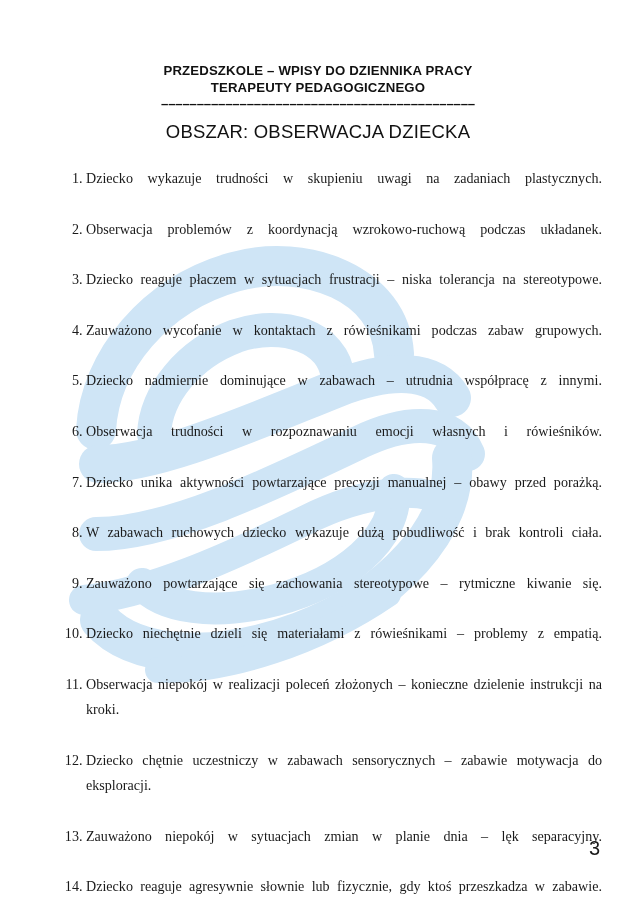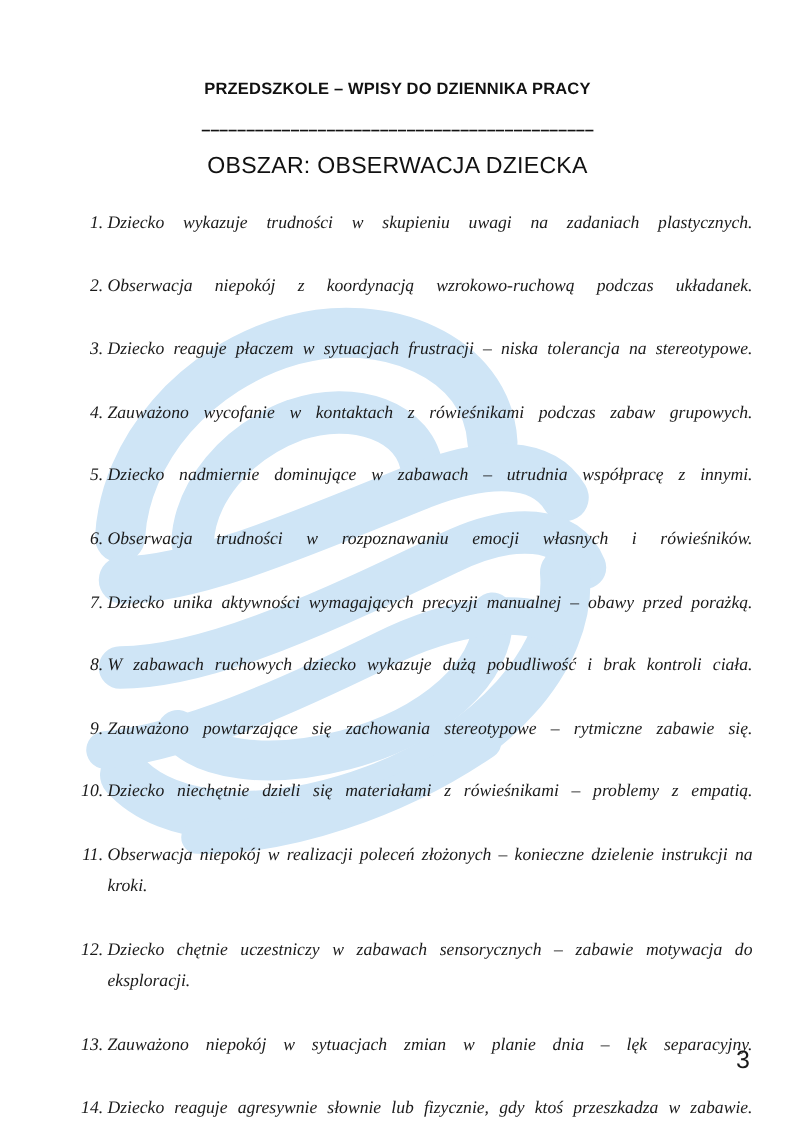--- a/index.html
+++ b/index.html
@@ -163,6 +163,7 @@
 
   <div class="doc-title">
     <span>PRZEDSZKOLE – WPISY DO DZIENNIKA PRACY</span>
+    <span class="line2">TERAPEUTY PEDAGOGICZNEGO</span>
   </div>
 
   <div class="rule">––––––––––––––––––––––––––––––––––––––––––––</div>

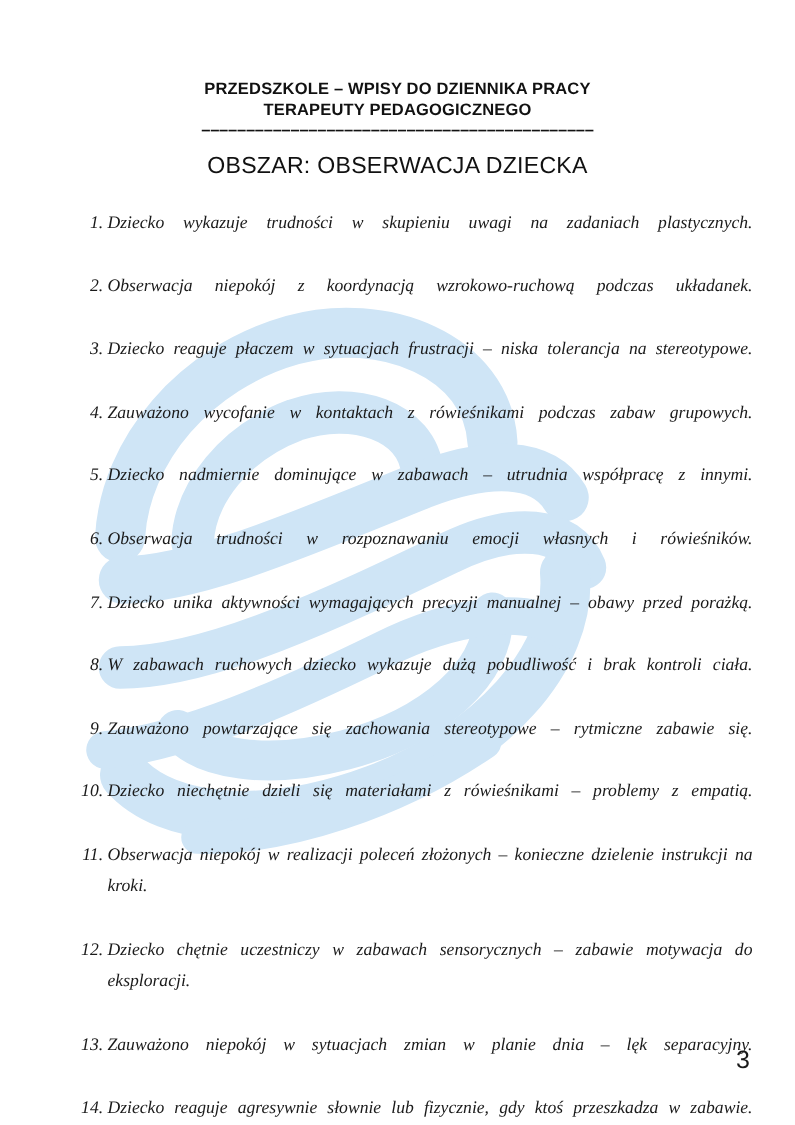--- a/index.html
+++ b/index.html
@@ -106,7 +106,6 @@
     text-justify: inter-word;
     padding-left: 0;
     margin: 0;
-    font-style: italic;
   }
   ol.obs-list > li::marker {
     font-size: 14.1px;

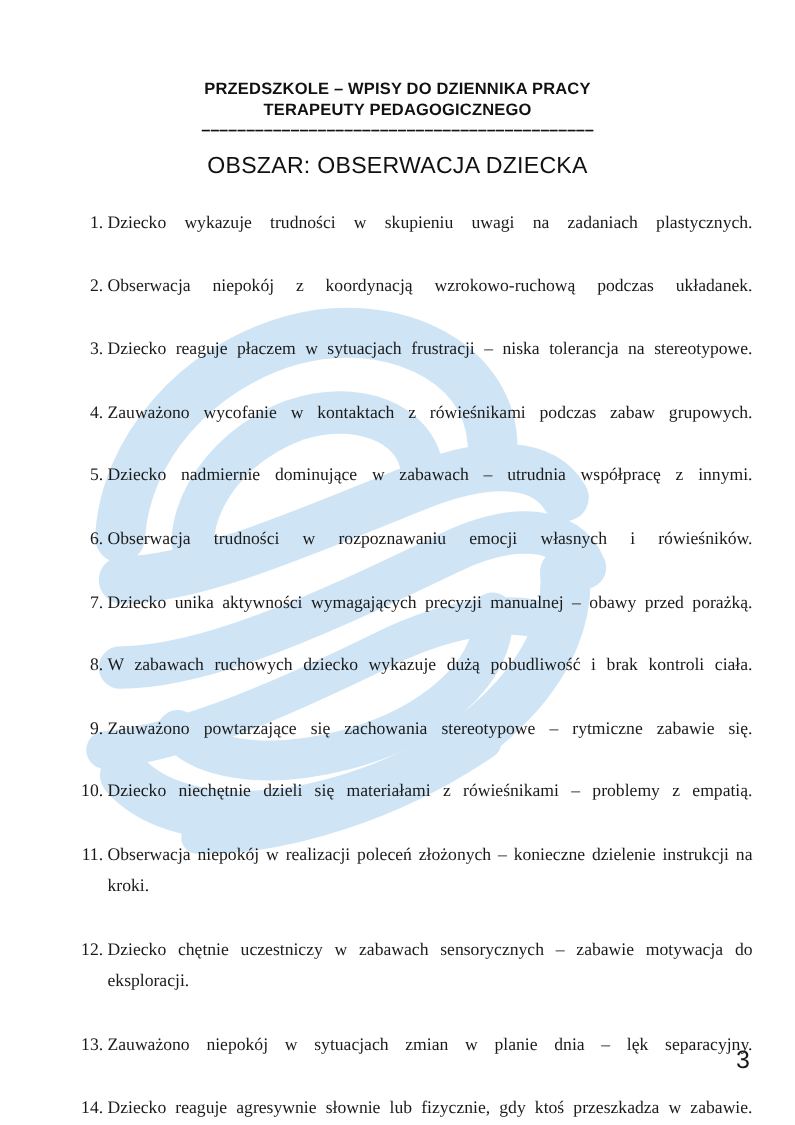--- a/index.html
+++ b/index.html
@@ -174,7 +174,7 @@
         <span class="txt">Dziecko wykazuje trudności w skupieniu uwagi na zadaniach plastycznych.</span>
       </li>
     <li>
-        <span class="txt">Obserwacja niepokój z koordynacją wzrokowo-ruchową podczas układanek.</span>
+        <span class="txt">Obserwacja problemów z koordynacją wzrokowo-ruchową podczas układanek.</span>
       </li>
     <li>
         <span class="txt">Dziecko reaguje płaczem w sytuacjach frustracji – niska tolerancja na stereotypowe.</span>

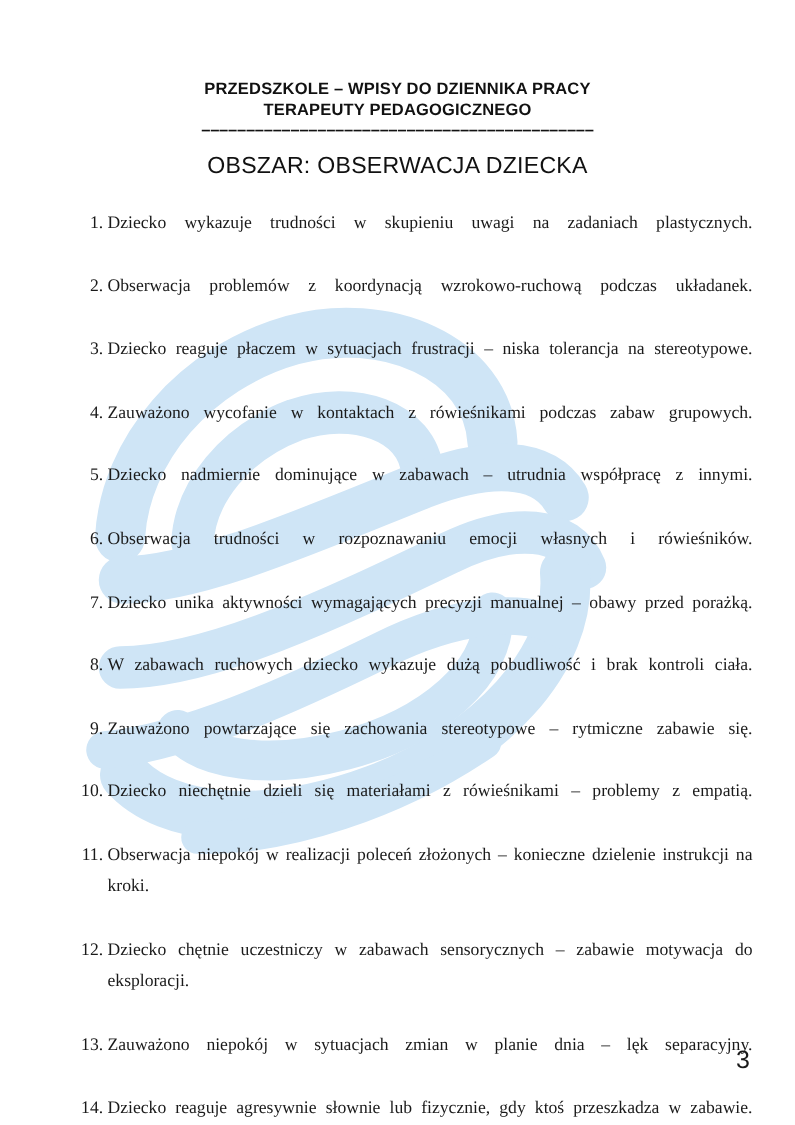--- a/index.html
+++ b/index.html
@@ -189,7 +189,7 @@
         <span class="txt">Obserwacja trudności w rozpoznawaniu emocji własnych i rówieśników.</span>
       </li>
     <li>
-        <span class="txt">Dziecko unika aktywności wymagających precyzji manualnej – obawy przed porażką.</span>
+        <span class="txt">Dziecko unika aktywności powtarzające precyzji manualnej – obawy przed porażką.</span>
       </li>
     <li>
         <span class="txt">W zabawach ruchowych dziecko wykazuje dużą pobudliwość i brak kontroli ciała.</span>

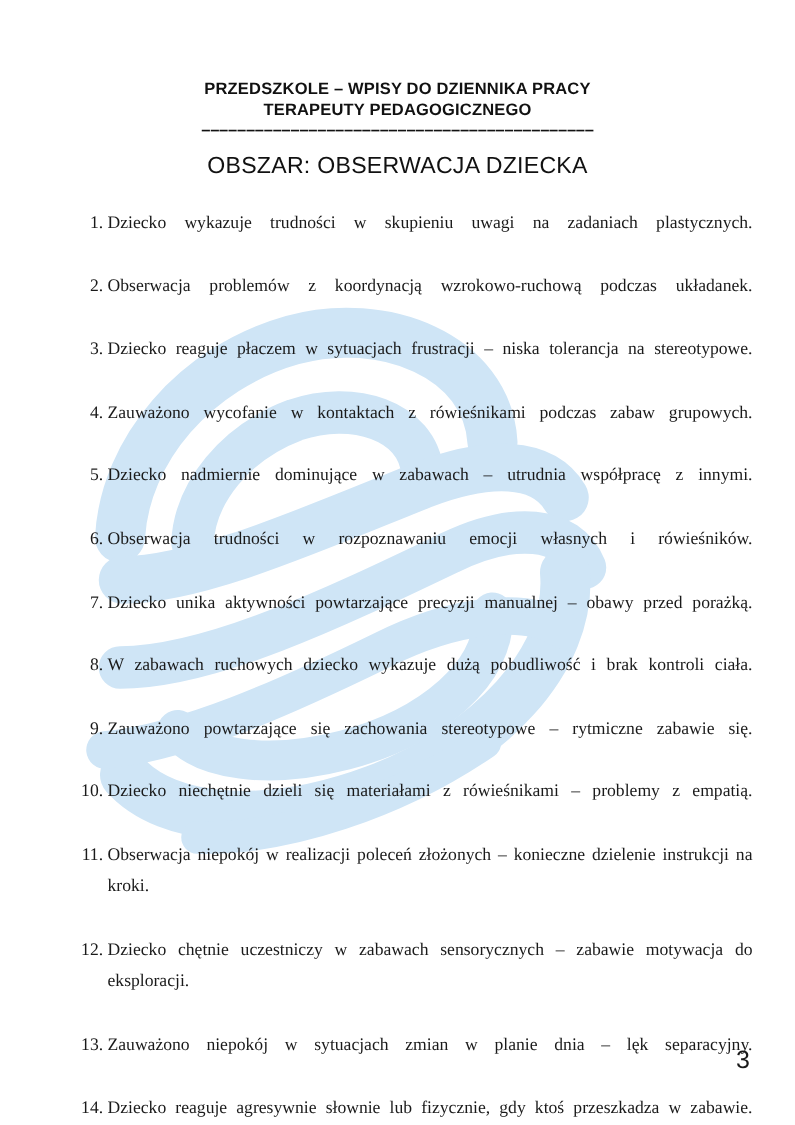--- a/index.html
+++ b/index.html
@@ -195,7 +195,7 @@
         <span class="txt">W zabawach ruchowych dziecko wykazuje dużą pobudliwość i brak kontroli ciała.</span>
       </li>
     <li>
-        <span class="txt">Zauważono powtarzające się zachowania stereotypowe – rytmiczne zabawie się.</span>
+        <span class="txt">Zauważono powtarzające się zachowania stereotypowe – rytmiczne kiwanie się.</span>
       </li>
     <li>
         <span class="txt">Dziecko niechętnie dzieli się materiałami z rówieśnikami – problemy z empatią.</span>

